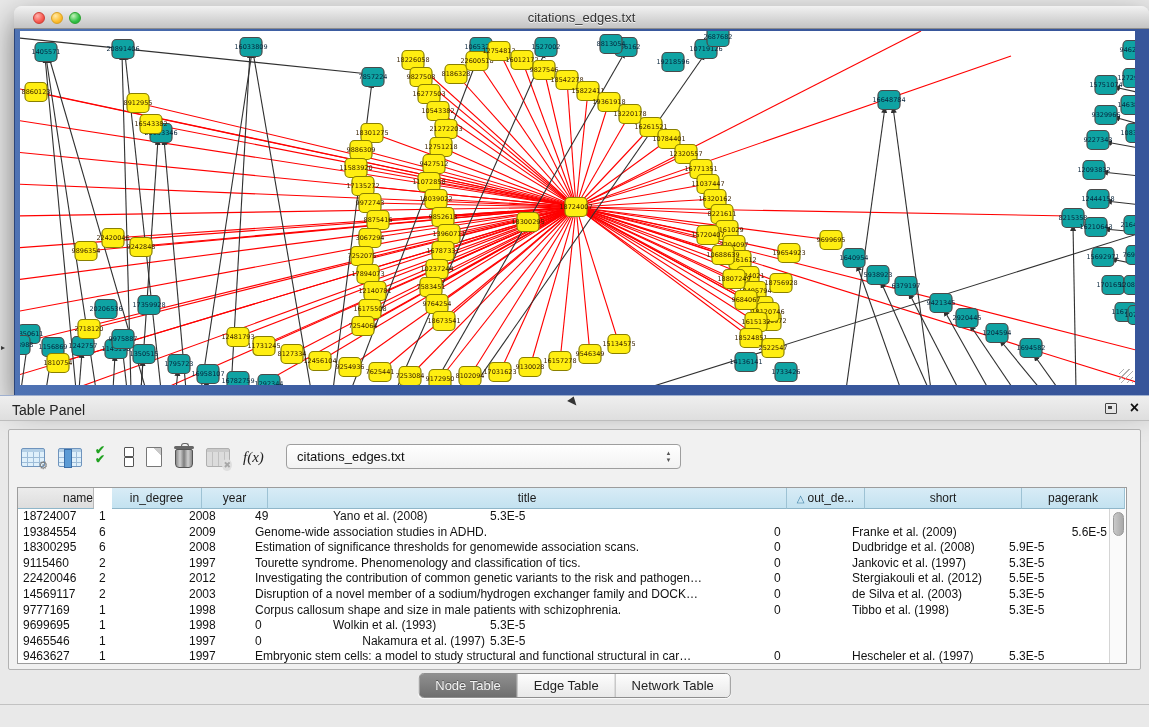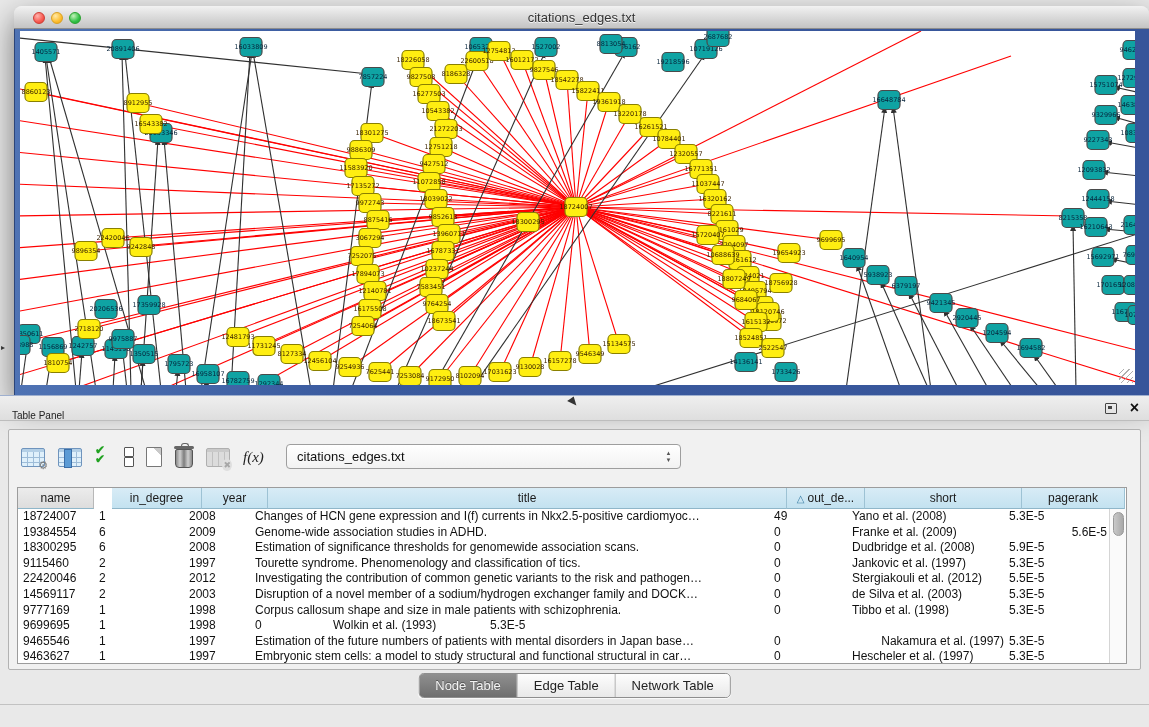--- a/index.html
+++ b/index.html
@@ -29,7 +29,7 @@
   
   #panel-header { position:absolute; left:0; top:395px; width:100%; height:26px;
     background:linear-gradient(#efefef,#dedede); border-top:1px solid #9fb0cf; border-bottom:1px solid #bdbdbd; }
-  #panel-header .ph-title { position:absolute; left:12px; top:14px; font-size:10px; color:#222; }
+  #panel-header .ph-title { position:absolute; left:12px; top:6px; font-size:14px; color:#222; }
   .float-btn { position:absolute; right:32px; top:7px; width:12px; height:11px;
     border:1.5px solid #444; border-radius:1px; }
   .float-btn:after { content:""; position:absolute; left:2px; top:2px; width:4px; height:3px; background:#444; }

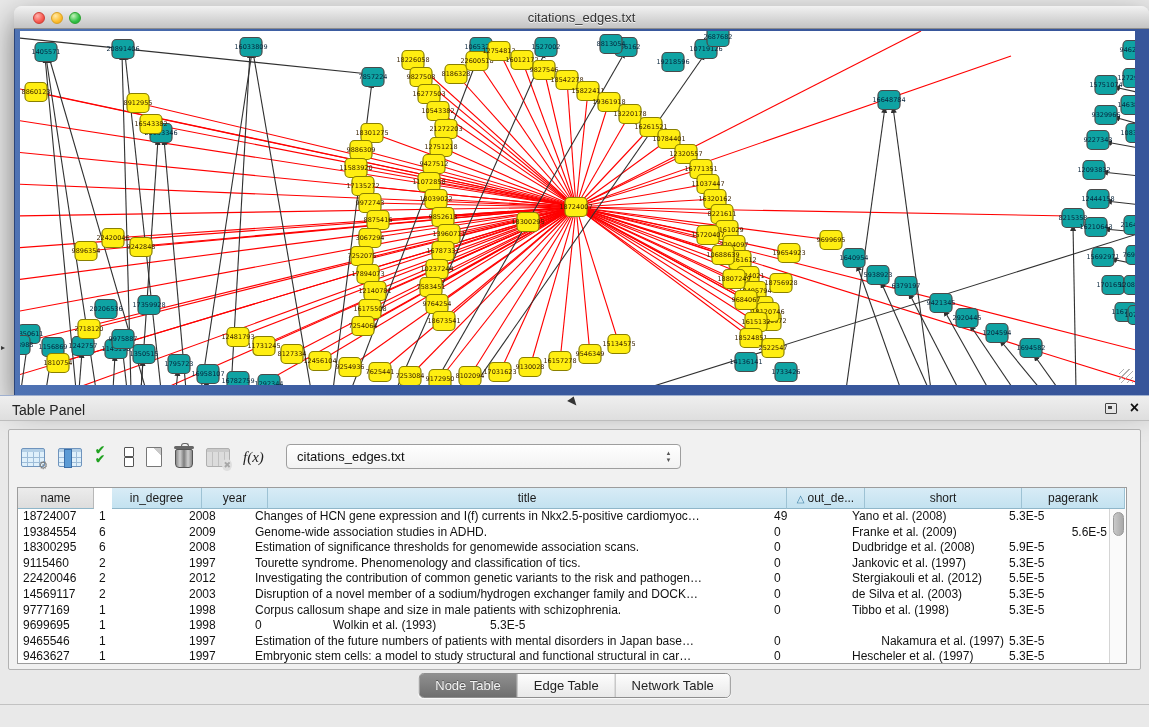--- a/index.html
+++ b/index.html
@@ -602,7 +602,7 @@
 
   <div id="table-area">
     <div id="thead">
-        <div class="th gray" style="width: 76px;">name</div>
+        <div class="th gray" style="width: 76px; text-align: right;">name</div>
         <div class="th" style="width: 90px; margin-left: 18px;">in_degree</div>
         <div class="th" style="width: 66px;">year</div>
         <div class="th" style="width: 519px;">title</div>

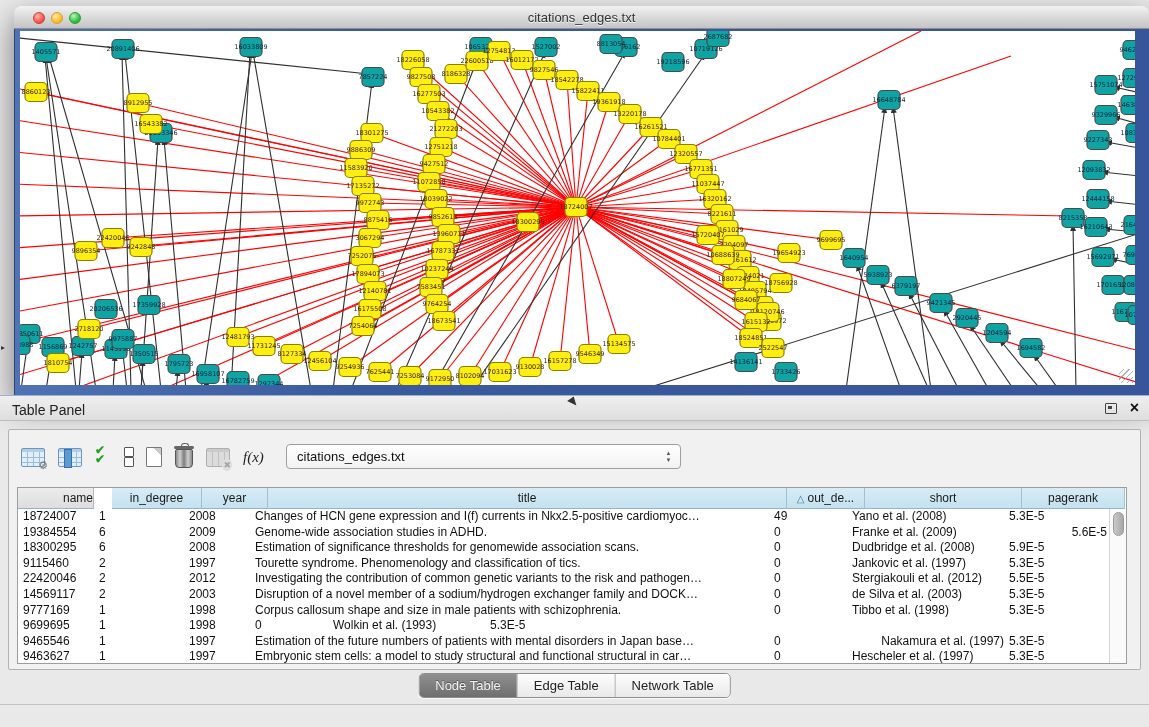--- a/index.html
+++ b/index.html
@@ -615,7 +615,6 @@
           <div class="td" style="width: 76px;">18724007</div>
           <div class="td" style="width: 90px;">1</div>
           <div class="td" style="width: 66px;">2008</div>
-          <div class="td" style="width: 519px;">Changes of HCN gene expression and I(f) currents in Nkx2.5-positive cardiomyoc…</div>
           <div class="td" style="width: 78px;">49</div>
           <div class="td" style="width: 157px;">Yano et al. (2008)</div>
           <div class="td" style="width: 103px;">5.3E-5</div>

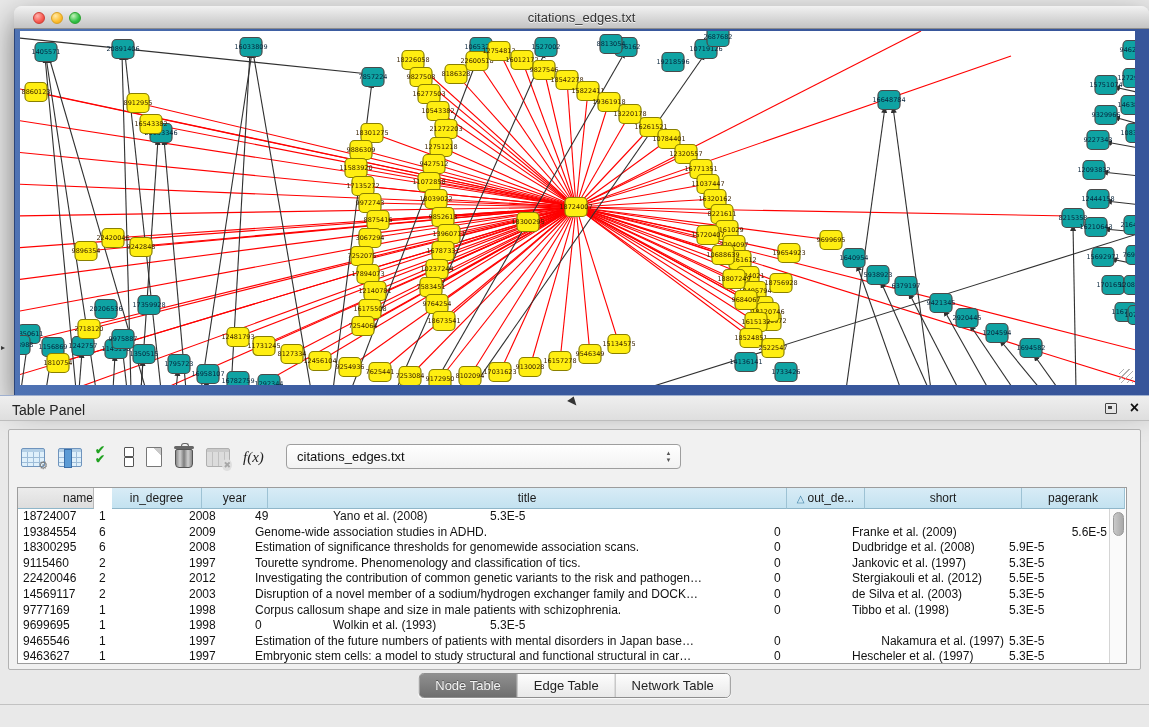--- a/index.html
+++ b/index.html
@@ -685,7 +685,6 @@
           <div class="td" style="width: 76px;">9465546</div>
           <div class="td" style="width: 90px;">1</div>
           <div class="td" style="width: 66px;">1997</div>
-          <div class="td" style="width: 519px;">Estimation of the future numbers of patients with mental disorders in Japan base…</div>
           <div class="td" style="width: 78px;">0</div>
           <div class="td" style="width: 157px; text-align: right;">Nakamura et al. (1997)</div>
           <div class="td" style="width: 103px;">5.3E-5</div>

